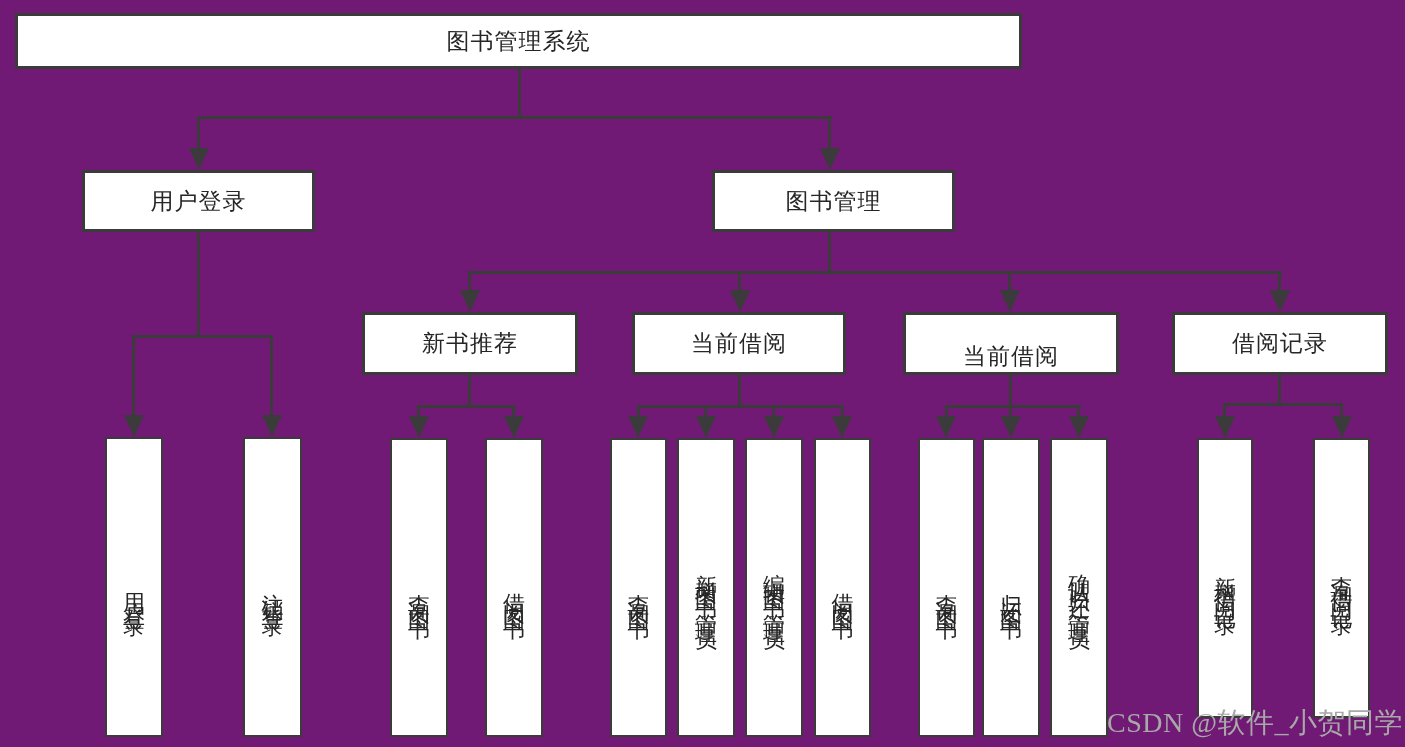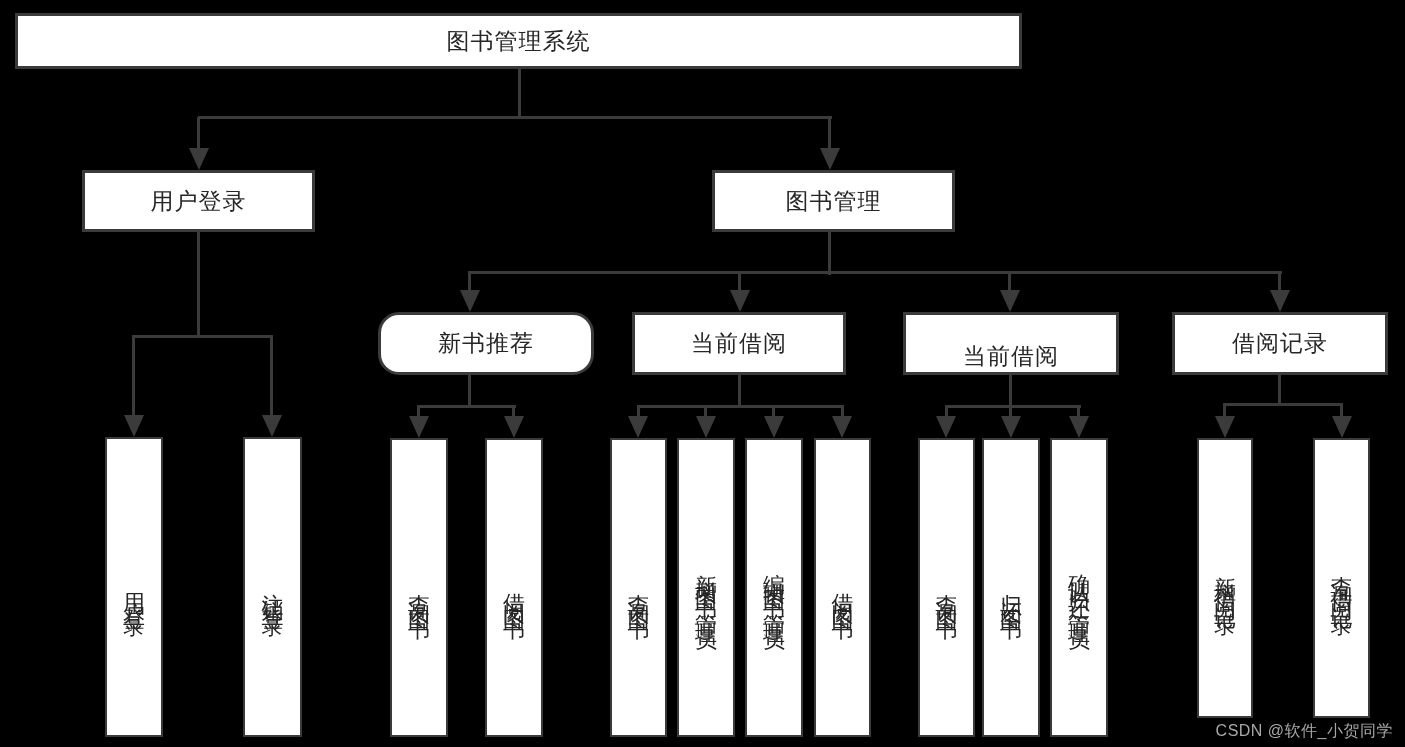--- a/index.html
+++ b/index.html
@@ -4,8 +4,8 @@
 <style>
   html,body { margin:0; padding:0; background:#ffffff; }
   .stage {
-    position:relative; width:1405px; height:747px; background:#000000;
-    font-family:Liberation Sans, sans-serif;
+    position:relative; width:1405px; height:747px; background:#701a75;
+    font-family:Liberation Serif, serif;
     color:#262626; overflow:hidden;
   }
   .box {

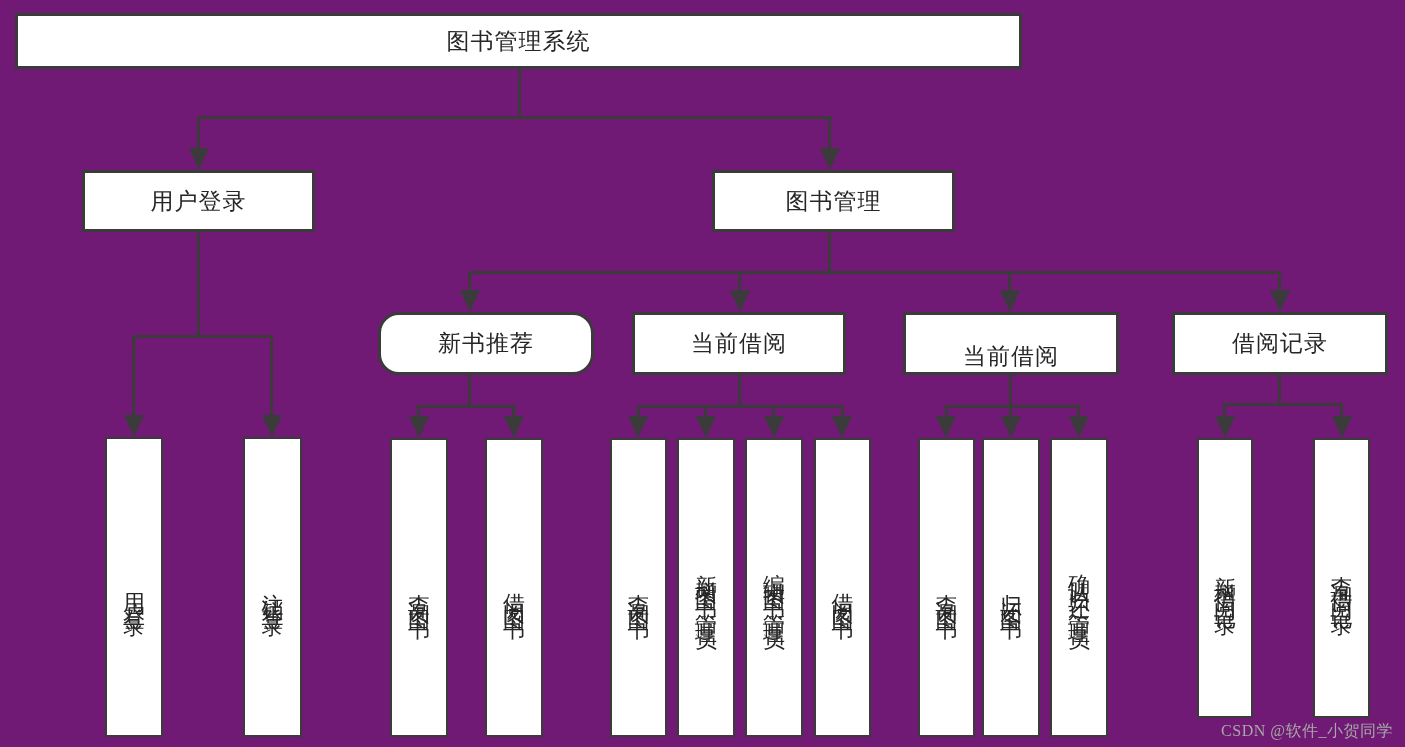--- a/index.html
+++ b/index.html
@@ -72,7 +72,7 @@
   <div class="vline" style="left:1278px; top:272px; height:19px;"></div>
   <div class="arrow" style="left:1270px; top:290px;"></div>
 
-  <div class="box" style="left:378px; top:312px; width:216px; height:63px;border-radius:21px;">
+  <div class="box" style="left:362px; top:312px; width:216px; height:63px;">
     <span class="label">新书推荐</span>
   </div>
   <div class="box" style="left:632px; top:312px; width:214px; height:63px;">

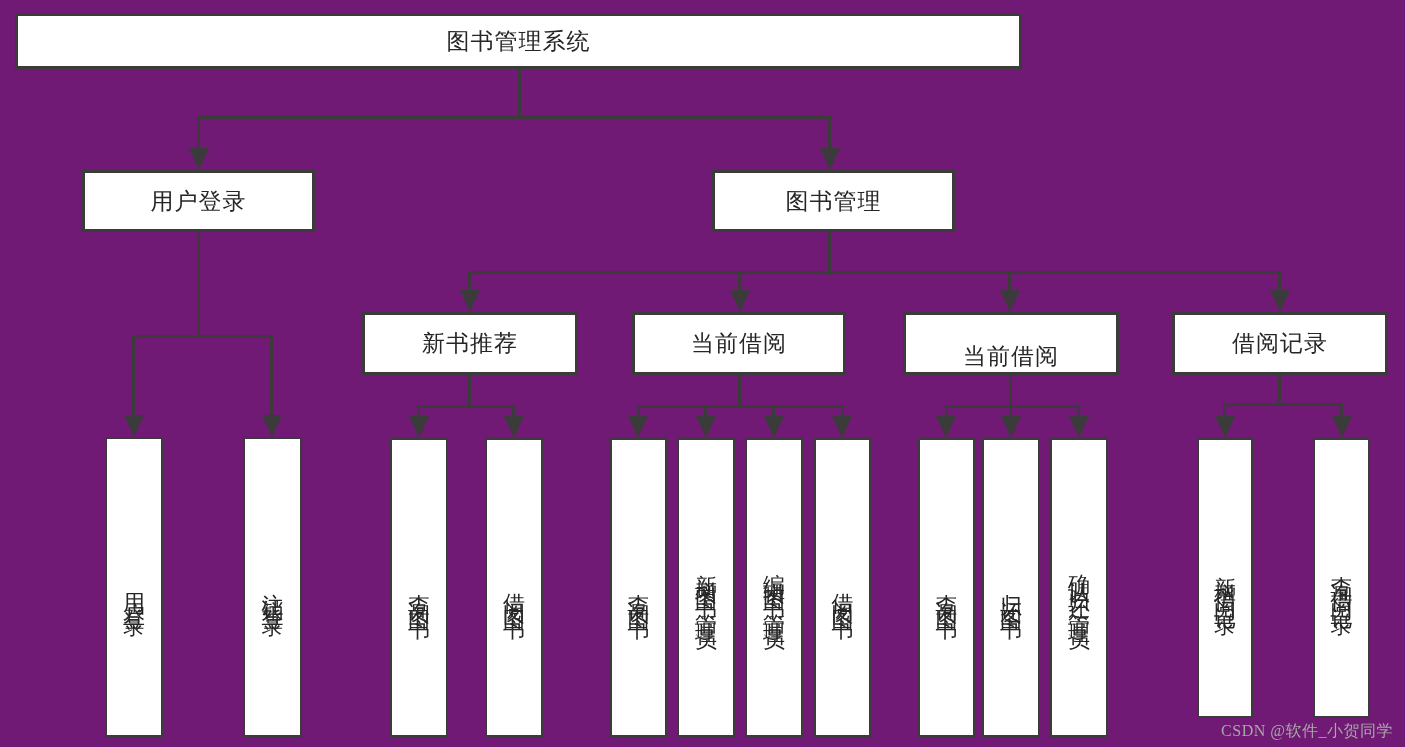--- a/index.html
+++ b/index.html
@@ -27,8 +27,8 @@
     border-top:22px solid #3b3b3b;
   }
   .watermark {
-    position:absolute; right:12px; bottom:5px;
-    font-size:16px; color:#a8a8a8; letter-spacing:0.5px; white-space:nowrap;
+    position:absolute; right:2px; bottom:5px;
+    font-size:28px; color:#a8a8a8; letter-spacing:0.5px; white-space:nowrap;
   }
 </style>
 </head>

